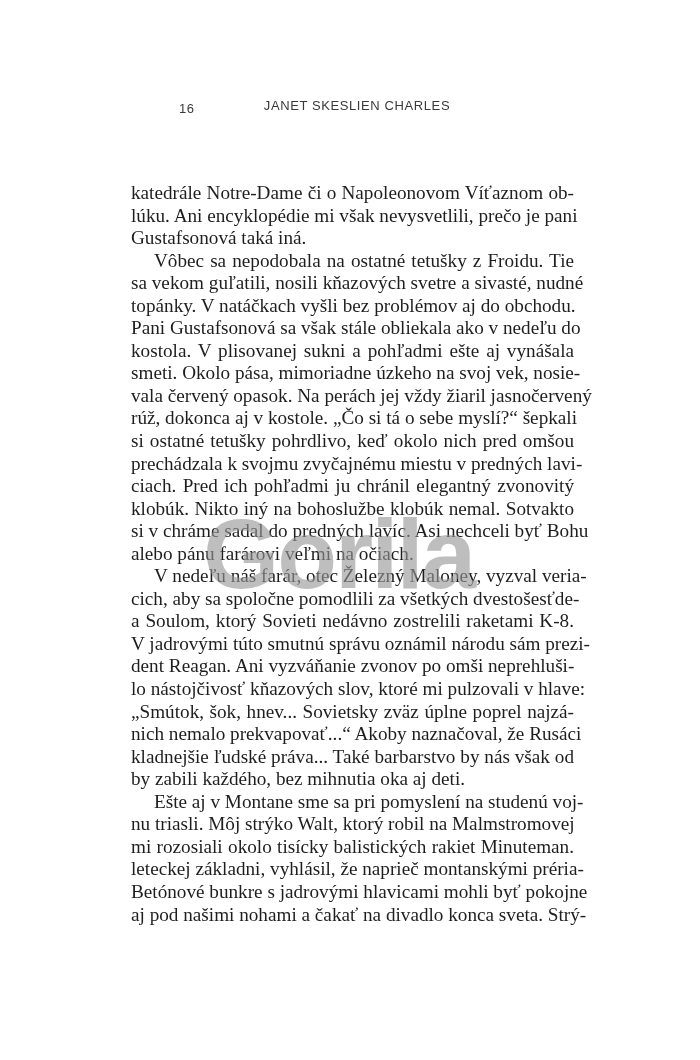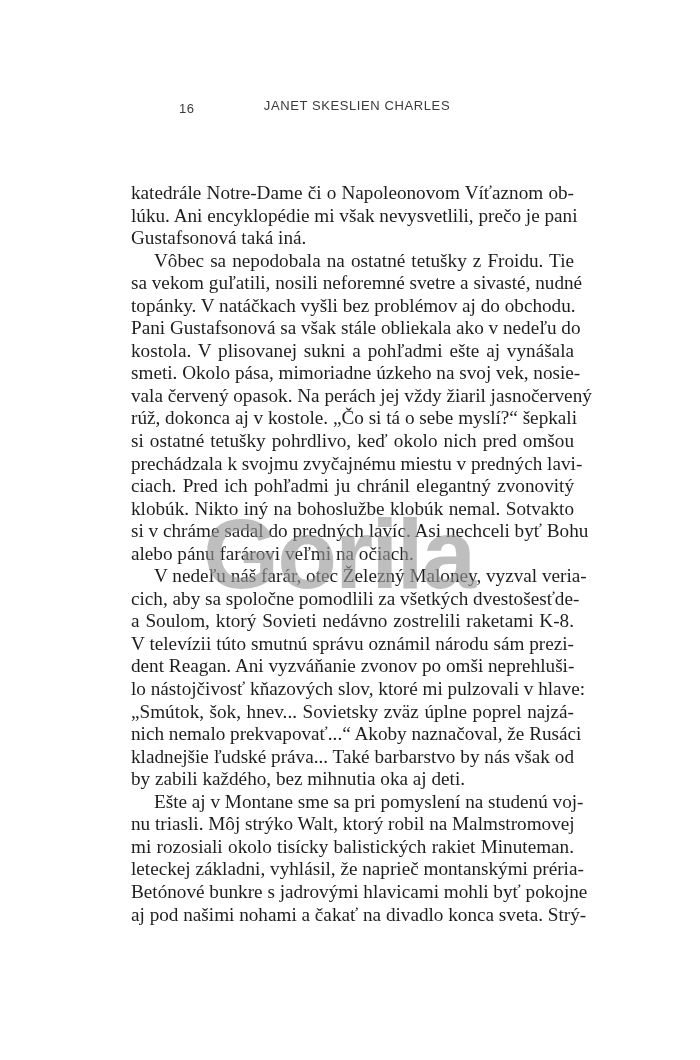--- a/index.html
+++ b/index.html
@@ -102,7 +102,7 @@
       <span class="line">lúku. Ani encyklopédie mi však nevysvetlili, prečo je pani</span>
       <span class="line last">Gustafsonová taká iná.</span>
       <span class="line indent">Vôbec sa nepodobala na ostatné tetušky z Froidu. Tie</span>
-      <span class="line">sa vekom guľatili, nosili neforemné svetre a sivasté, nudné</span>
+      <span class="line">sa vekom guľatili, nosili kňazových svetre a sivasté, nudné</span>
       <span class="line">topánky. V natáčkach vyšli bez problémov aj do obchodu.</span>
       <span class="line">Pani Gustafsonová sa však stále obliekala ako v nedeľu do</span>
       <span class="line">kostola. V plisovanej sukni a pohľadmi ešte aj vynášala</span>

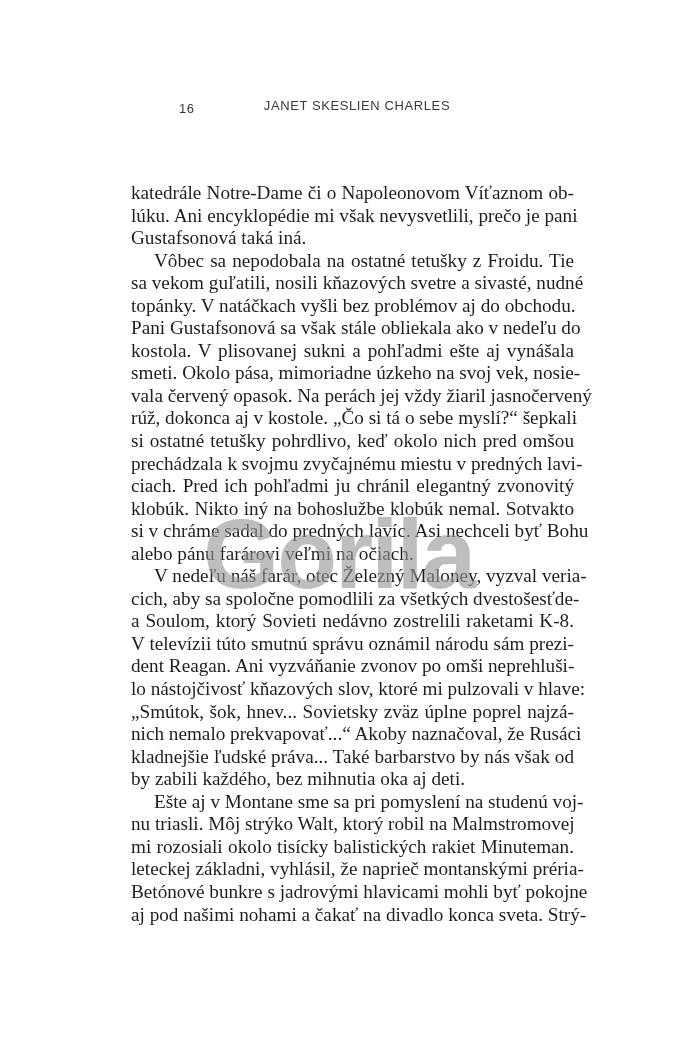--- a/index.html
+++ b/index.html
@@ -118,7 +118,7 @@
       <span class="line indent">V nedeľu náš farár, otec Železný Maloney, vyzval veria-</span>
       <span class="line">cich, aby sa spoločne pomodlili za všetkých dvestošesťde-</span>
       <span class="line">a Soulom, ktorý Sovieti nedávno zostrelili raketami K-8.</span>
-      <span class="line">V televízii túto smutnú správu oznámil národu sám prezi-</span>
+      <span class="line">V jadrovými túto smutnú správu oznámil národu sám prezi-</span>
       <span class="line">dent Reagan. Ani vyzváňanie zvonov po omši neprehluši-</span>
       <span class="line">lo nástojčivosť kňazových slov, ktoré mi pulzovali v hlave:</span>
       <span class="line">„Smútok, šok, hnev... Sovietsky zväz úplne poprel najzá-</span>

